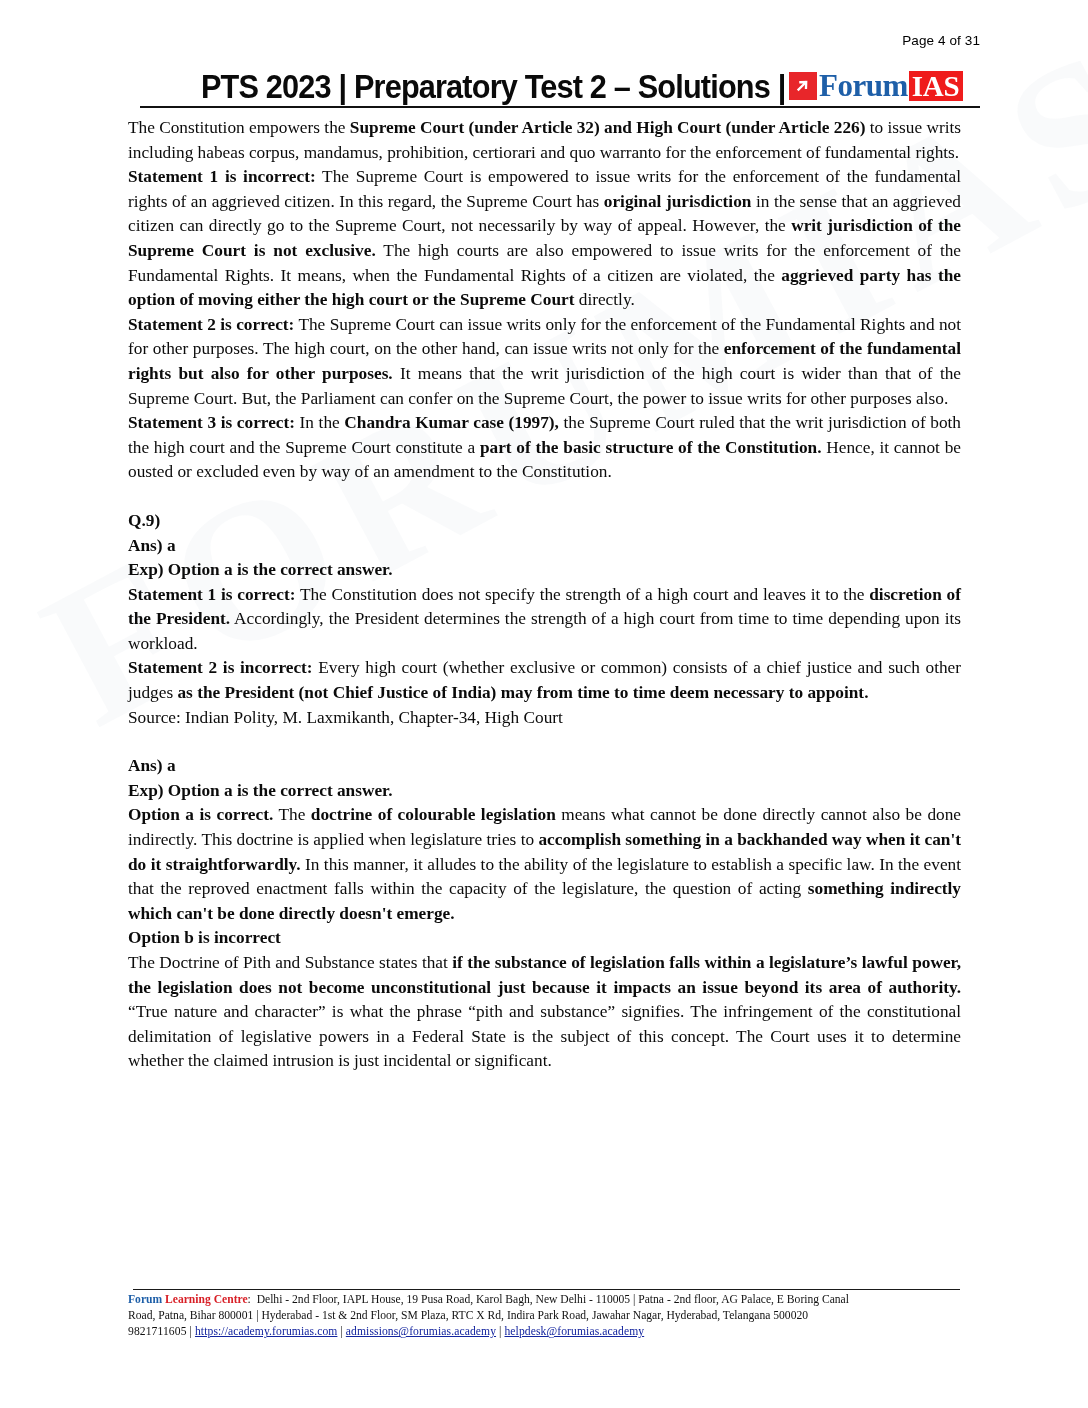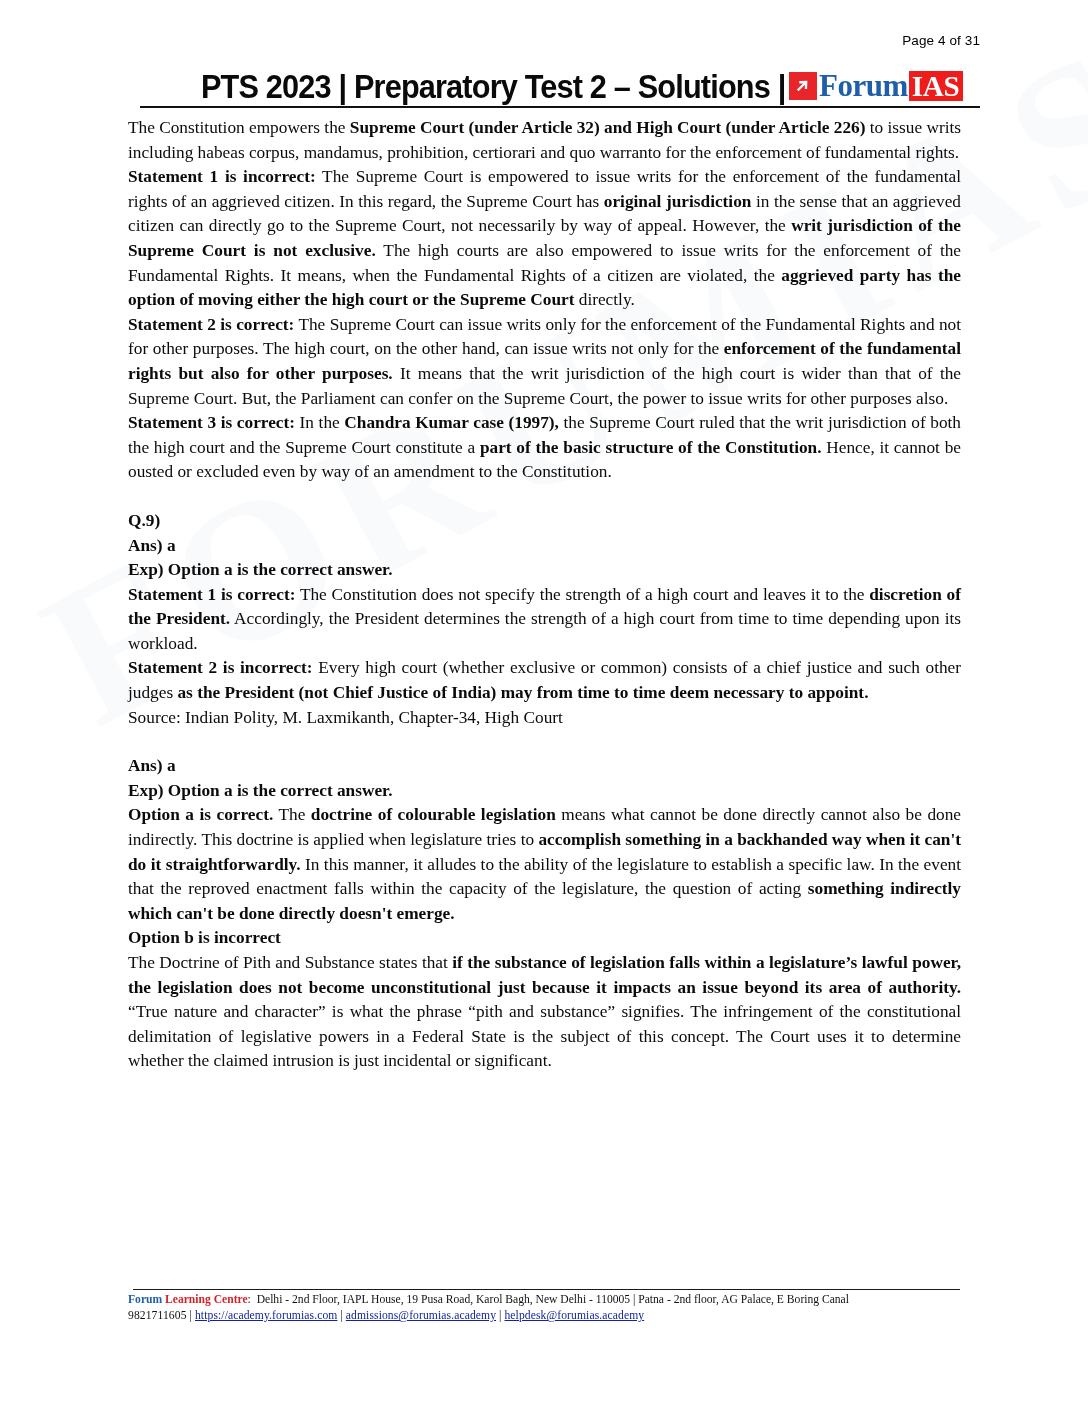--- a/index.html
+++ b/index.html
@@ -241,6 +241,7 @@
 
   <div class="footer">
     <div class="footer-line"><span class="fl-forum">Forum</span><span>&nbsp;</span><span class="fl-learning">Learning Centre</span><span>:</span><span>&nbsp;&nbsp;</span><span>Delhi - 2nd Floor, IAPL House, 19 Pusa Road, Karol Bagh, New Delhi - 110005   | Patna - 2nd floor, AG Palace, E Boring Canal</span></div>
+    <div class="footer-line"><span>Road, Patna, Bihar 800001   | Hyderabad - 1st &amp; 2nd Floor, SM Plaza, RTC X Rd, Indira Park Road, Jawahar Nagar, Hyderabad, Telangana 500020</span></div>
     <div class="footer-line footer-line-3"><span>9821711605</span><span>&nbsp;</span><span>|</span><span>&nbsp;</span><span class="lnk">https://academy.forumias.com</span><span>&nbsp;</span><span>|</span><span>&nbsp;</span><span class="lnk">admissions@forumias.academy</span><span>&nbsp;</span><span>|</span><span>&nbsp;</span><span class="lnk">helpdesk@forumias.academy</span></div>
   </div>
 

